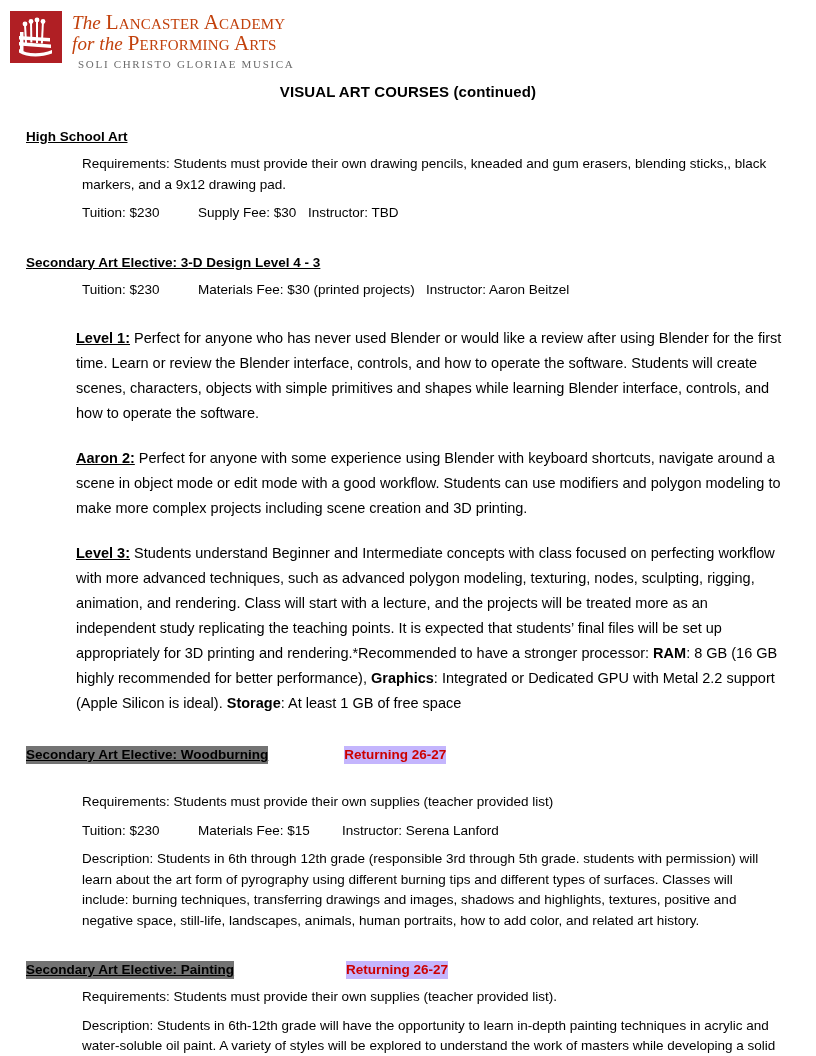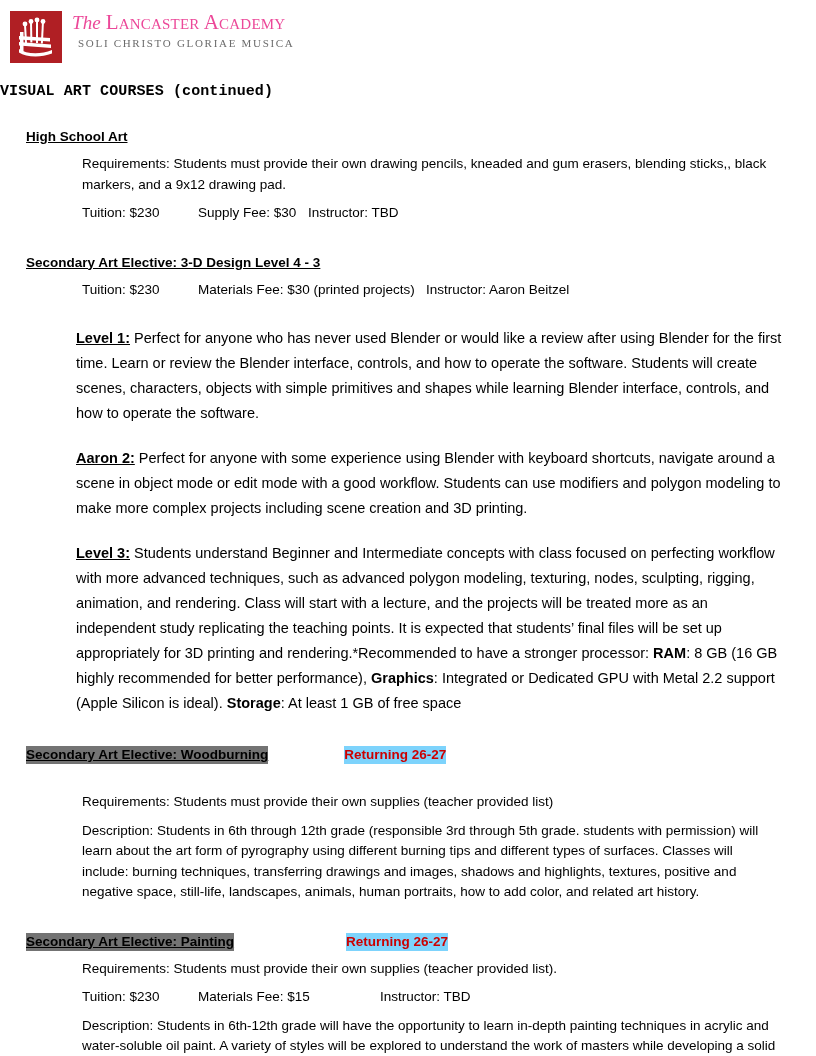--- a/index.html
+++ b/index.html
@@ -46,7 +46,7 @@
     font-family: "Liberation Serif", serif;
     font-size: 19px;
     line-height: 21px;
-    color: #ec4899;
+    color: #c2410c;
     white-space: nowrap;
     letter-spacing: 0.1px;
   }

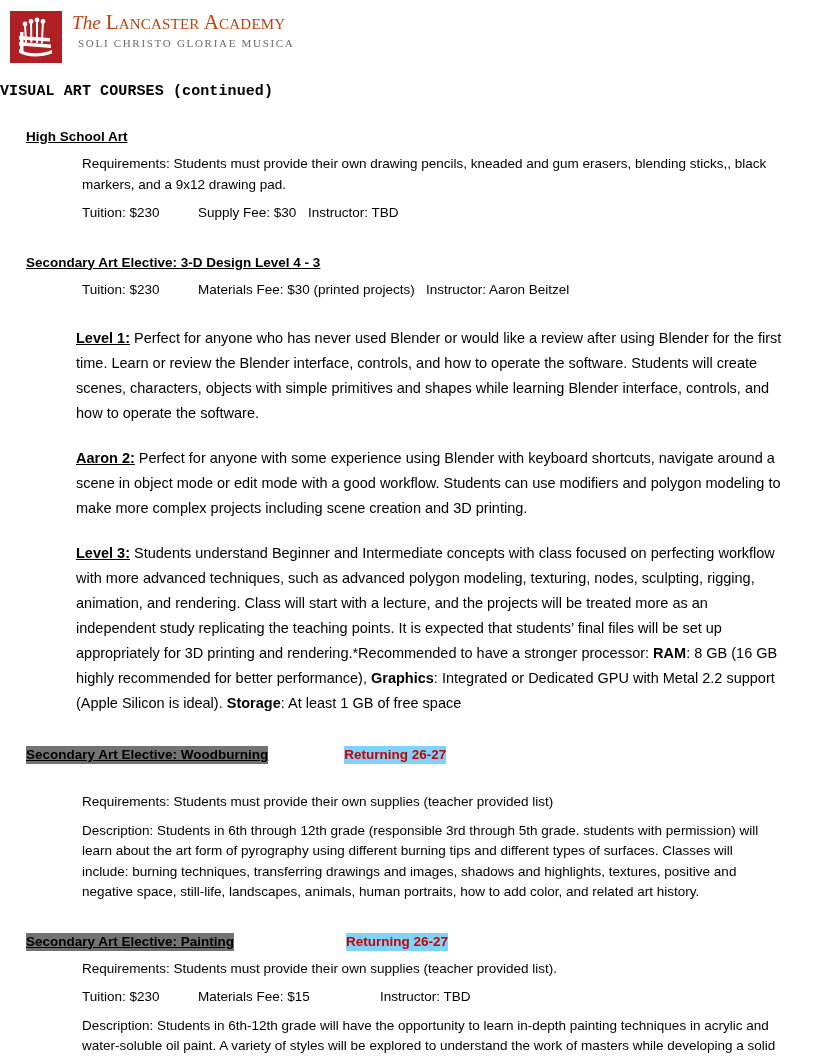--- a/index.html
+++ b/index.html
@@ -178,6 +178,9 @@
         <div class="brand-line1">
           <span class="ital">The </span><span class="smcp">Lancaster Academy</span>
         </div>
+        <div class="brand-line2">
+          <span class="ital">for the </span><span class="smcp">Performing Arts</span>
+        </div>
       </div>
       <div class="brand-motto">SOLI CHRISTO GLORIAE MUSICA</div>
     </div>

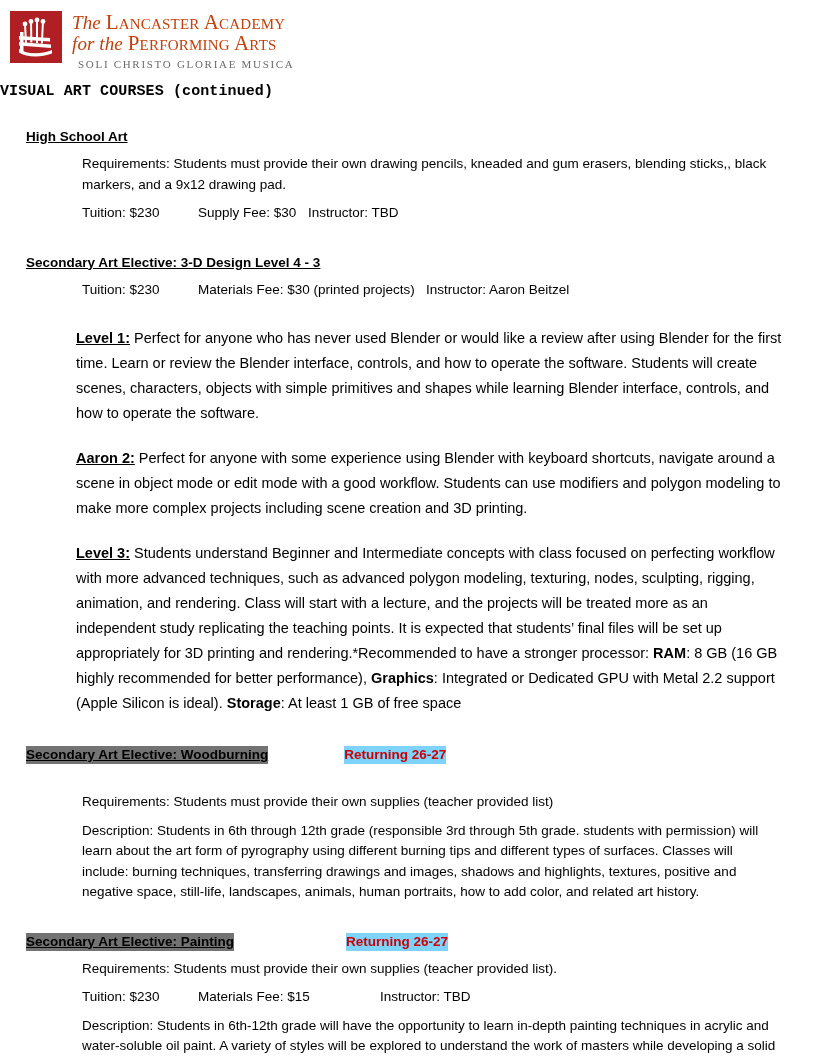--- a/index.html
+++ b/index.html
@@ -82,12 +82,11 @@
 
   
   .section-title {
-    text-align: left;
+    text-align: center;
     font-size: 15px;
     font-weight: bold;
     margin: 13px 0 0 0;
     letter-spacing: 0.1px;
-    font-family: Liberation Mono, monospace;
   }
 
   

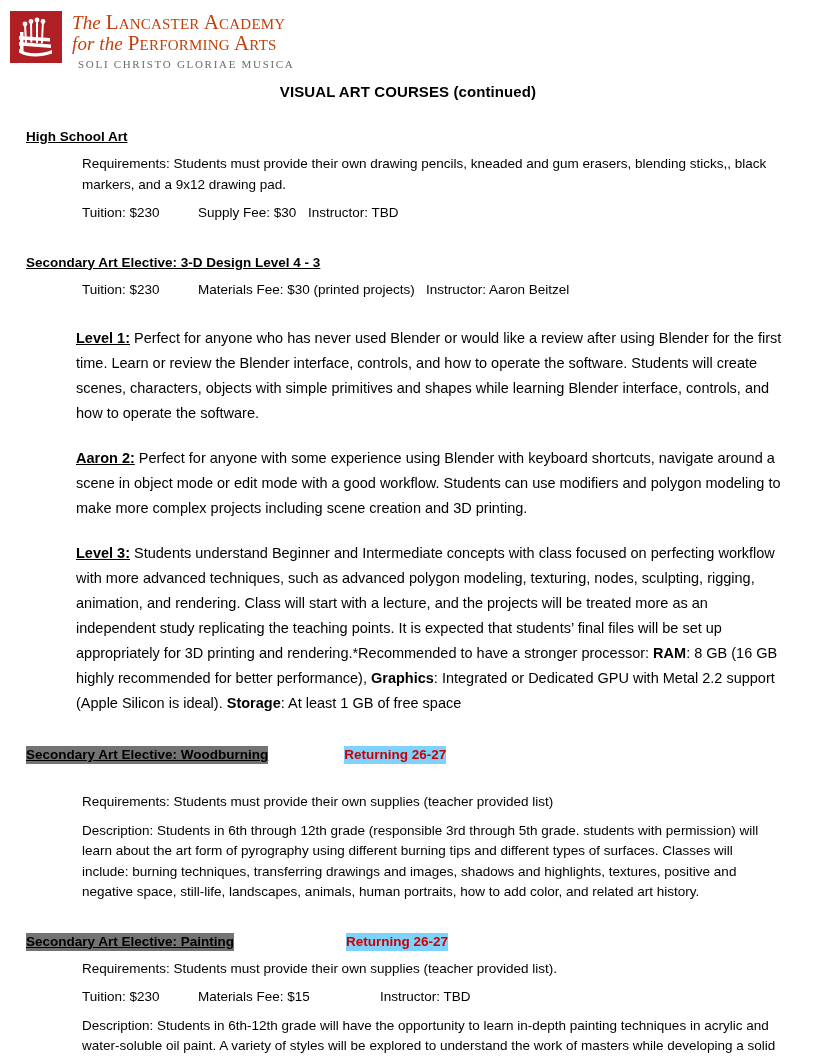--- a/index.html
+++ b/index.html
@@ -114,7 +114,7 @@
     color: #cc0000;
     font-weight: bold;
     font-size: 13.5px;
-    background: #7dd3fc;
+    background: #c4b5fd;
     text-decoration: none;
     display: inline-block;
     line-height: 18px;

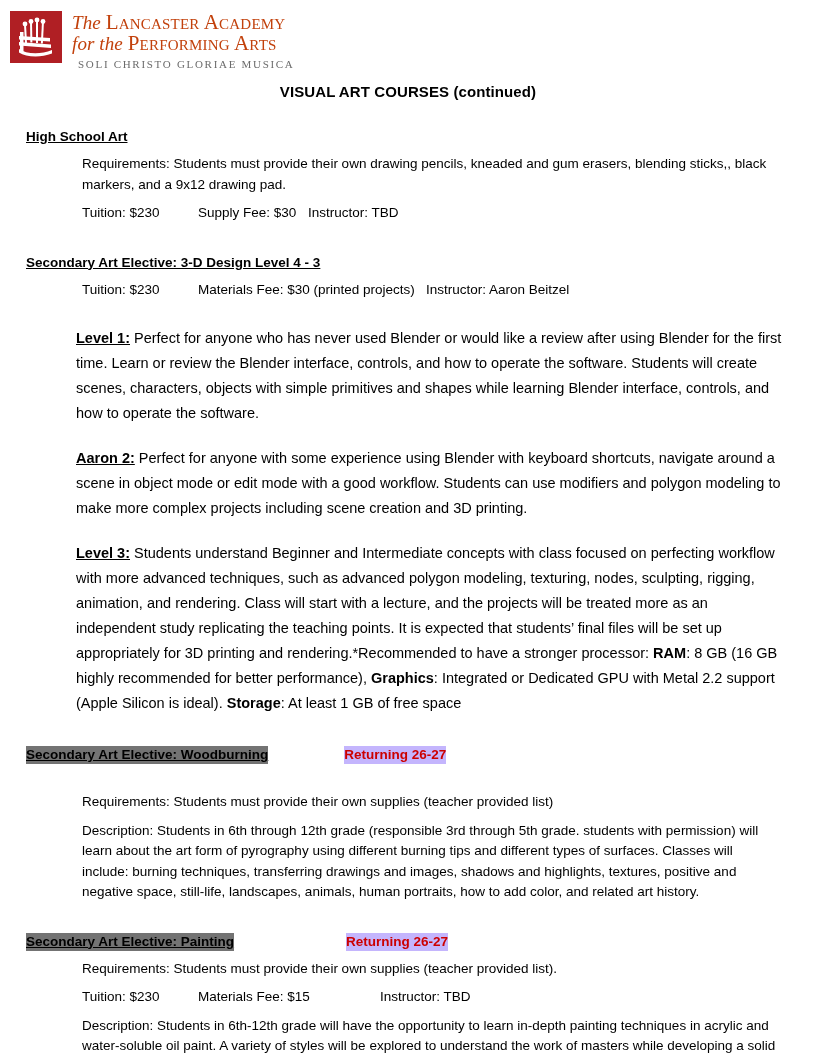--- a/index.html
+++ b/index.html
@@ -238,6 +238,9 @@
     <div class="gap-20"></div>
     <div class="indent">
       <div class="line">Requirements: Students must provide their own supplies (teacher provided list)</div>
+      <div class="line">
+        <span class="tab-wide" style="width:116px">Tuition: $230</span><span class="tab-wide" style="width:144px">Materials Fee: $15</span><span>Instructor: Serena Lanford</span>
+      </div>
       <div class="line">Description: Students in 6th through 12th grade  (responsible 3rd through 5th grade. students with permission) will learn about the art form of pyrography using different burning tips and different types of surfaces. Classes will include: burning techniques, transferring drawings and images, shadows and highlights, textures, positive and negative space, still-life, landscapes, animals, human portraits, how to add color, and related art history.</div>
     </div>
   </div>

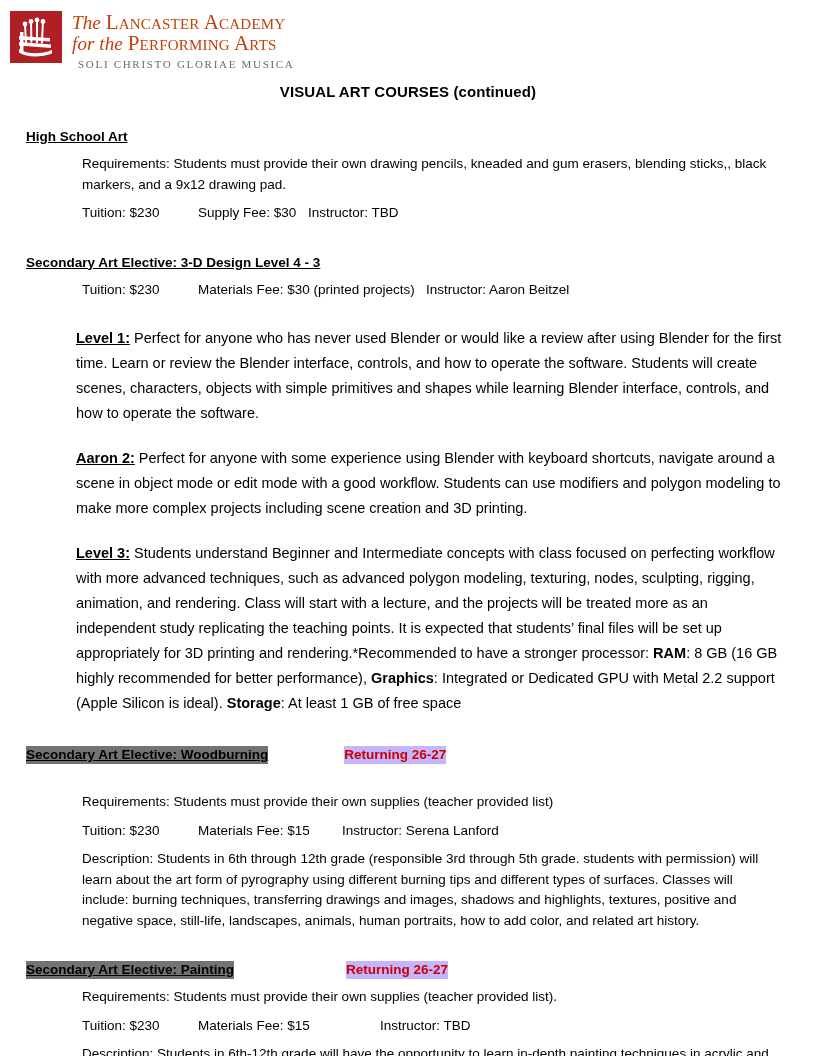--- a/index.html
+++ b/index.html
@@ -253,9 +253,6 @@
     </div>
     <div class="indent">
       <div class="line">Requirements: Students must provide their own supplies (teacher provided list).</div>
-      <div class="line">
-        <span class="tab-wide" style="width:116px">Tuition: $230</span><span class="tab-wide" style="width:182px">Materials Fee: $15</span><span>Instructor: TBD</span>
-      </div>
       <div class="line">Description: Students in 6th-12th grade will have the opportunity to learn in-depth painting techniques in acrylic and water-soluble oil paint. A variety of styles will be explored to understand the work of masters while developing a solid approach to painting personal works.</div>
     </div>
   </div>

